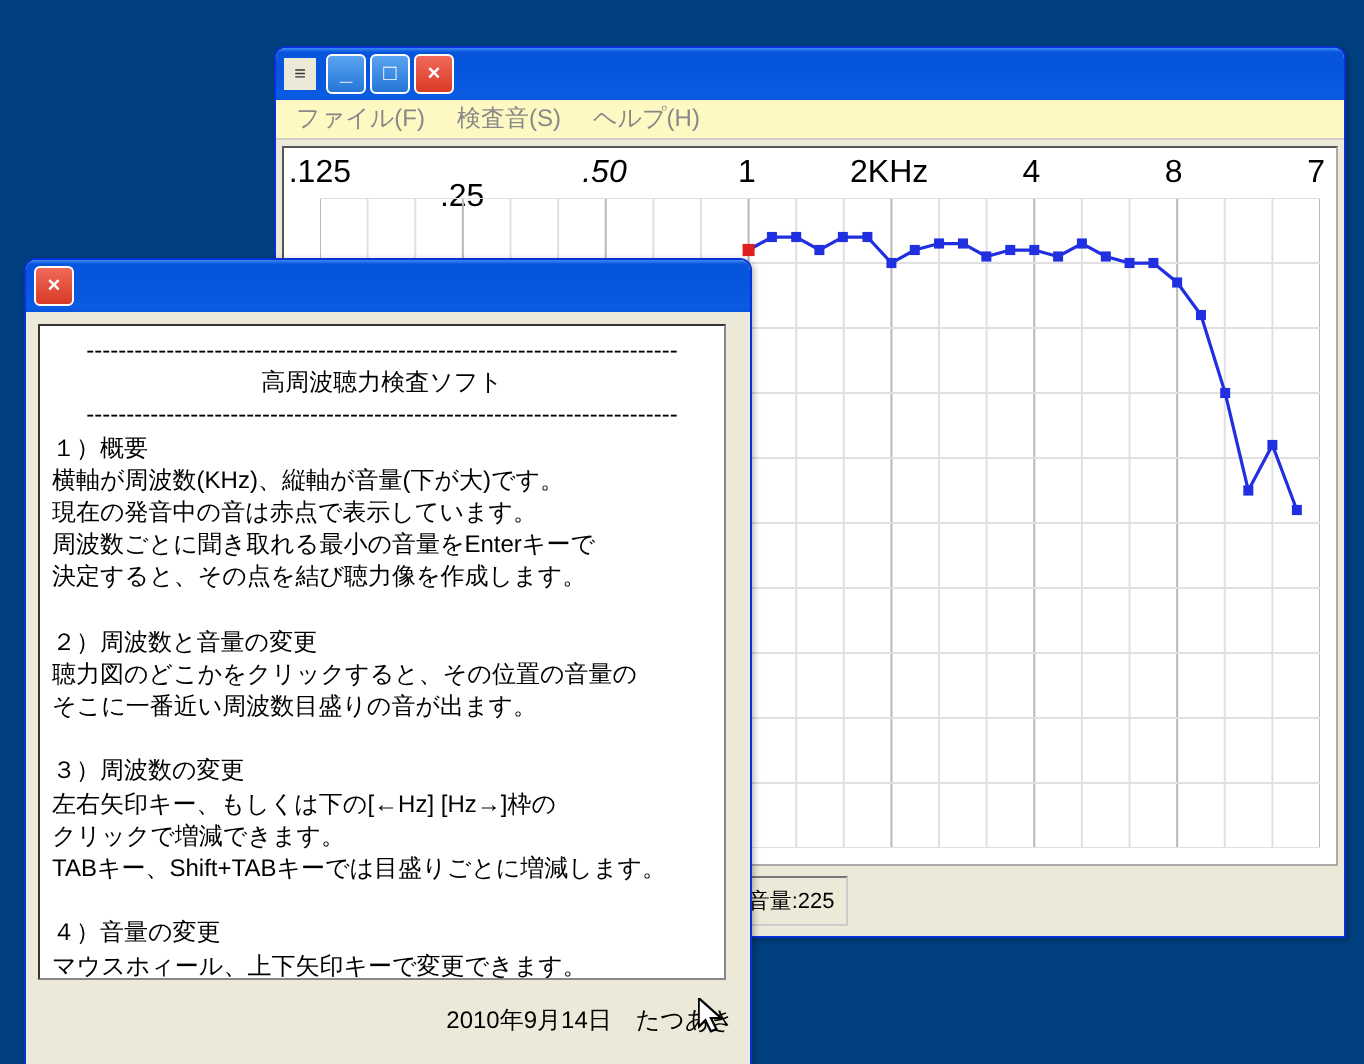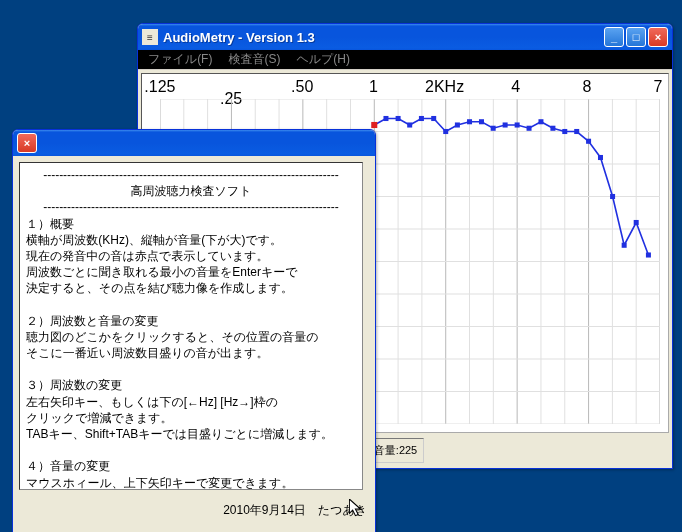--- a/index.html
+++ b/index.html
@@ -155,7 +155,6 @@
 <div class="window" style="left:137px; top:23px; width:536px;">
   <div class="titlebar">
     <div class="appicon">≡</div>
-    <div class="title">AudioMetry - Version 1.3</div>
     <div class="winbtns">
       <div class="winbtn">_</div>
       <div class="winbtn">□</div>

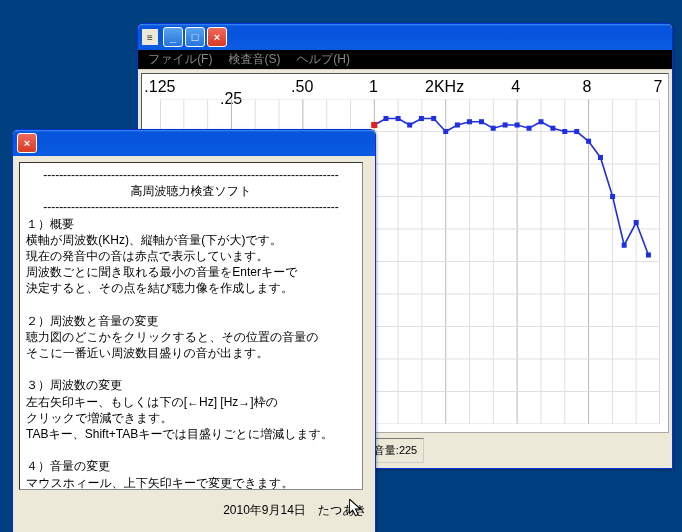--- a/index.html
+++ b/index.html
@@ -53,7 +53,7 @@
   .winbtn.close { background: linear-gradient(to bottom, #f1695a, #d83a25); }
   .menubar {
     height: 20px;
-    background: #000000;
+    background: #fef9c3;
     display: flex;
     align-items: center;
     padding: 0 4px;

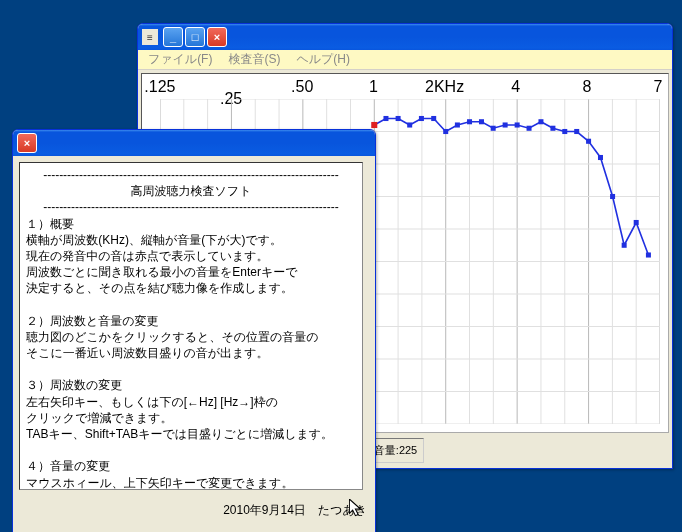--- a/index.html
+++ b/index.html
@@ -171,7 +171,7 @@
       <div class="axis-labels" id="xlabels">
           <span style="left: 3.40909%;">.125</span>
           <span style="left: 16.9372%; margin-top: 12px;">.25</span>
-          <span style="left: 30.4654%;">.50</span>
+          <span style="left: 30.4654%; font-style: italic;">.50</span>
           <span style="left: 43.9935%;">1</span>
           <span style="left: 57.5216%;">2KHz</span>
           <span style="left: 71.0498%;">4</span>

